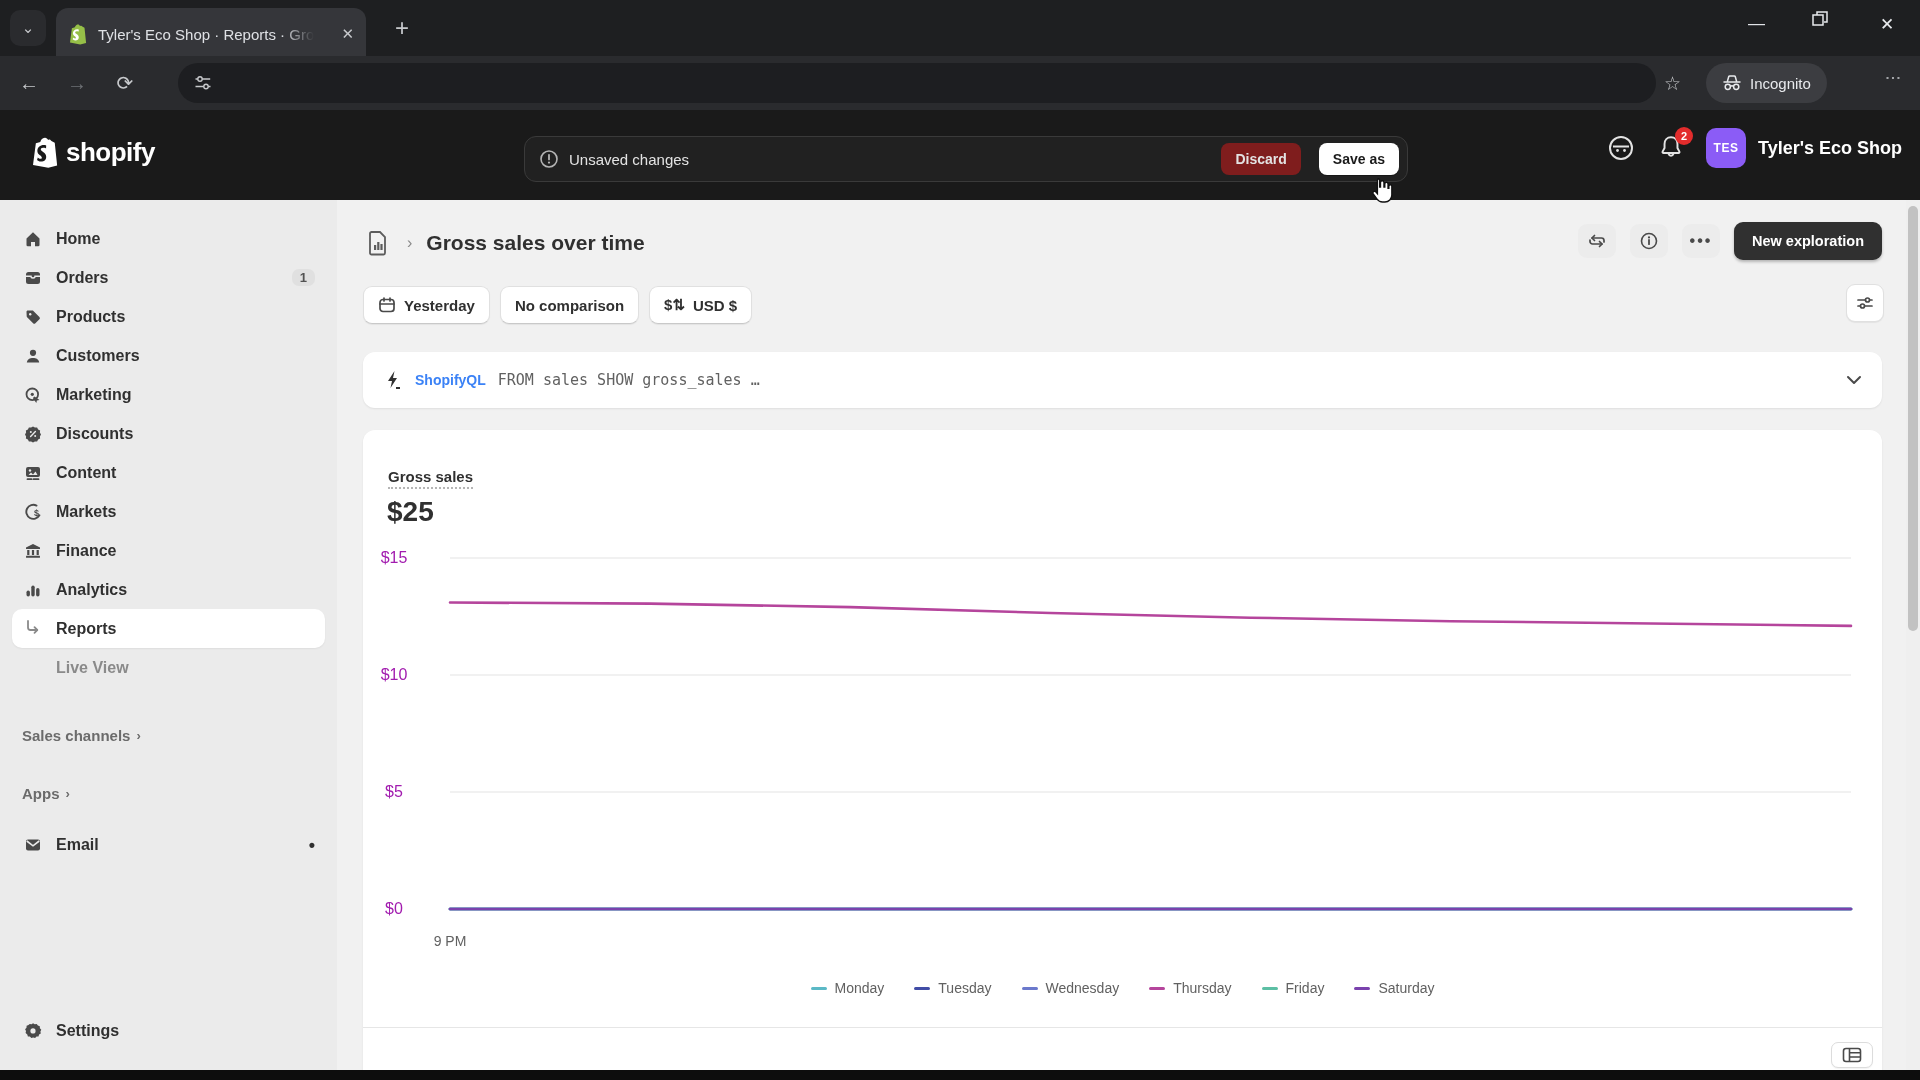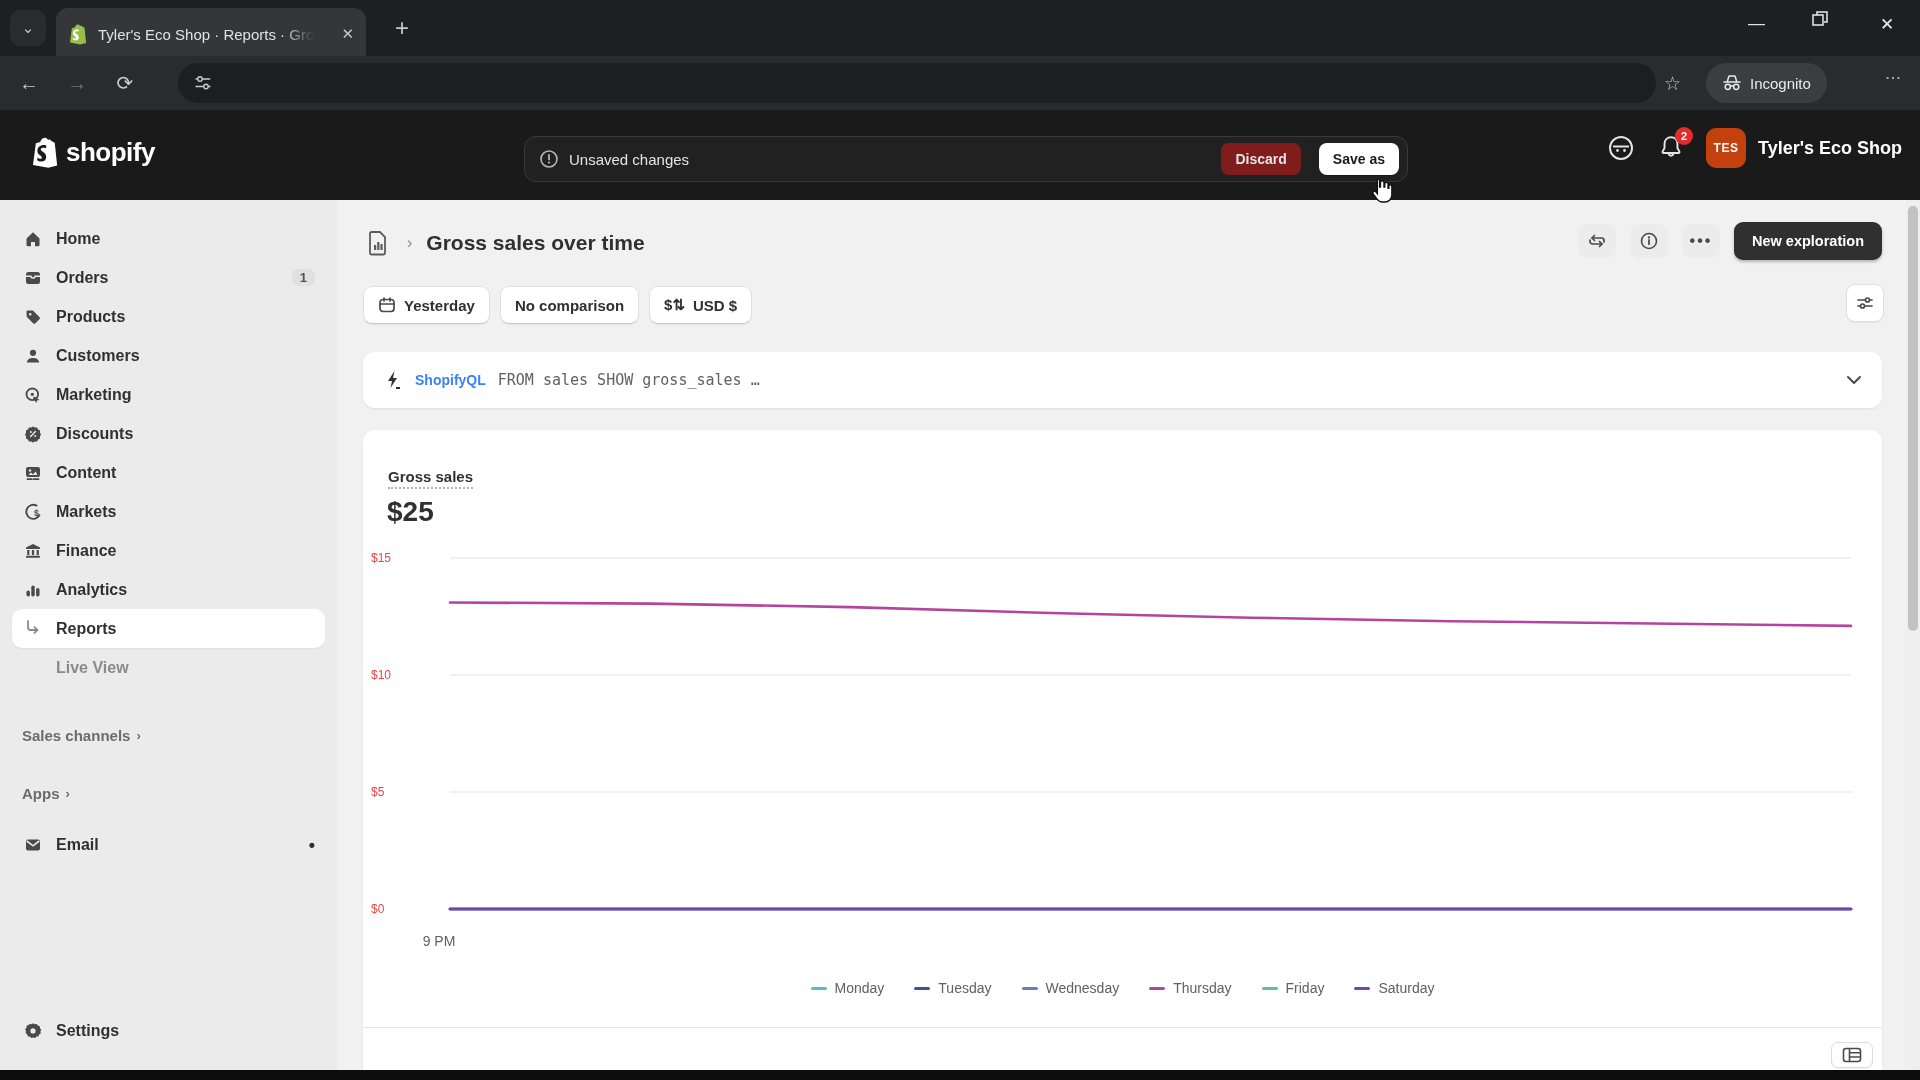--- a/index.html
+++ b/index.html
@@ -33,7 +33,7 @@
   .btn-saveas { background:#ffffff; color:#1a1a1a; font-size:14px; font-weight:600; border:none; border-radius:8px; height:32px; padding:0 14px; box-shadow:0 1px 0 rgba(0,0,0,.3); }
   .topbar-right { position:absolute; right:18px; top:128px; display:flex; align-items:center; gap:22px; }
   .badge { position:absolute; top:-7px; right:-9px; background:#e32c2c; color:#fff; font-size:11px; font-weight:700; border-radius:9px; min-width:18px; height:18px; display:flex; align-items:center; justify-content:center; padding:0 4px; }
-  .avatar { width:40px; height:40px; border-radius:10px; background:#c2410c; color:#fff; font-size:12px; font-weight:700; display:flex; align-items:center; justify-content:center; letter-spacing:.5px; }
+  .avatar { width:40px; height:40px; border-radius:10px; background:#8b5cf6; color:#fff; font-size:12px; font-weight:700; display:flex; align-items:center; justify-content:center; letter-spacing:.5px; }
   .store-name { color:#fff; font-size:18px; font-weight:600; }
 
   

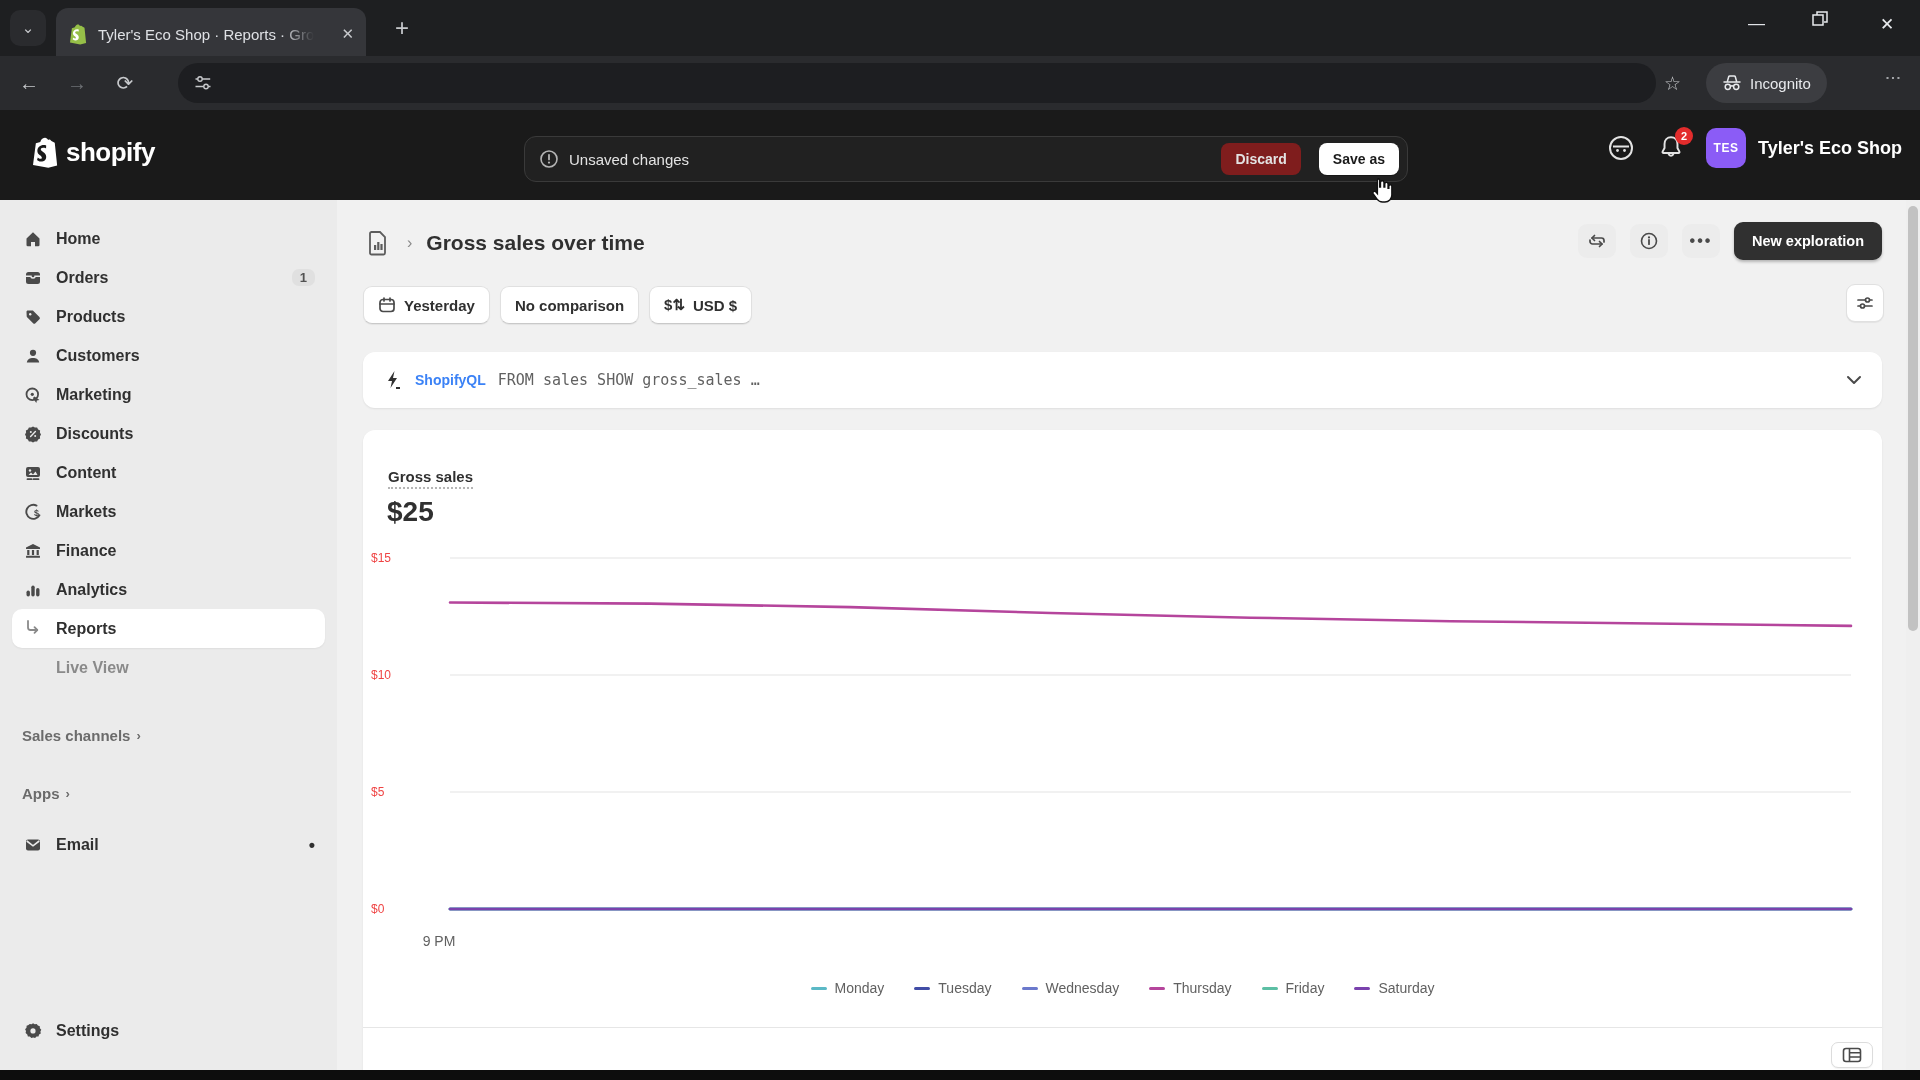--- a/index.html
+++ b/index.html
@@ -72,7 +72,7 @@
   .chart-card { position:absolute; left:26px; top:230px; width:1519px; height:642px; background:#fff; border-radius:12px 12px 0 0; box-shadow:0 1px 2px rgba(0,0,0,.08); }
   .chart-title { position:absolute; left:25px; top:38px; font-size:15px; font-weight:600; color:#303030; border-bottom:2px dotted #b5b5b5; padding-bottom:2px; }
   .chart-total { position:absolute; left:24px; top:66px; font-size:28px; font-weight:700; color:#303030; }
-  .ytick { position:absolute; width:46px; text-align:left; font-size:12px; color:#ef4444; transform:translateY(-50%); }
+  .ytick { position:absolute; width:46px; text-align:center; font-size:16px; color:#a21caf; transform:translateY(-50%); }
   .xtick { position:absolute; font-size:14px; color:#616161; transform:translateX(-50%); }
   .legend { position:absolute; left:0; top:550px; width:1519px; display:flex; justify-content:center; gap:30px; }
   .leg-item { display:flex; align-items:center; gap:8px; font-size:14px; color:#616161; }

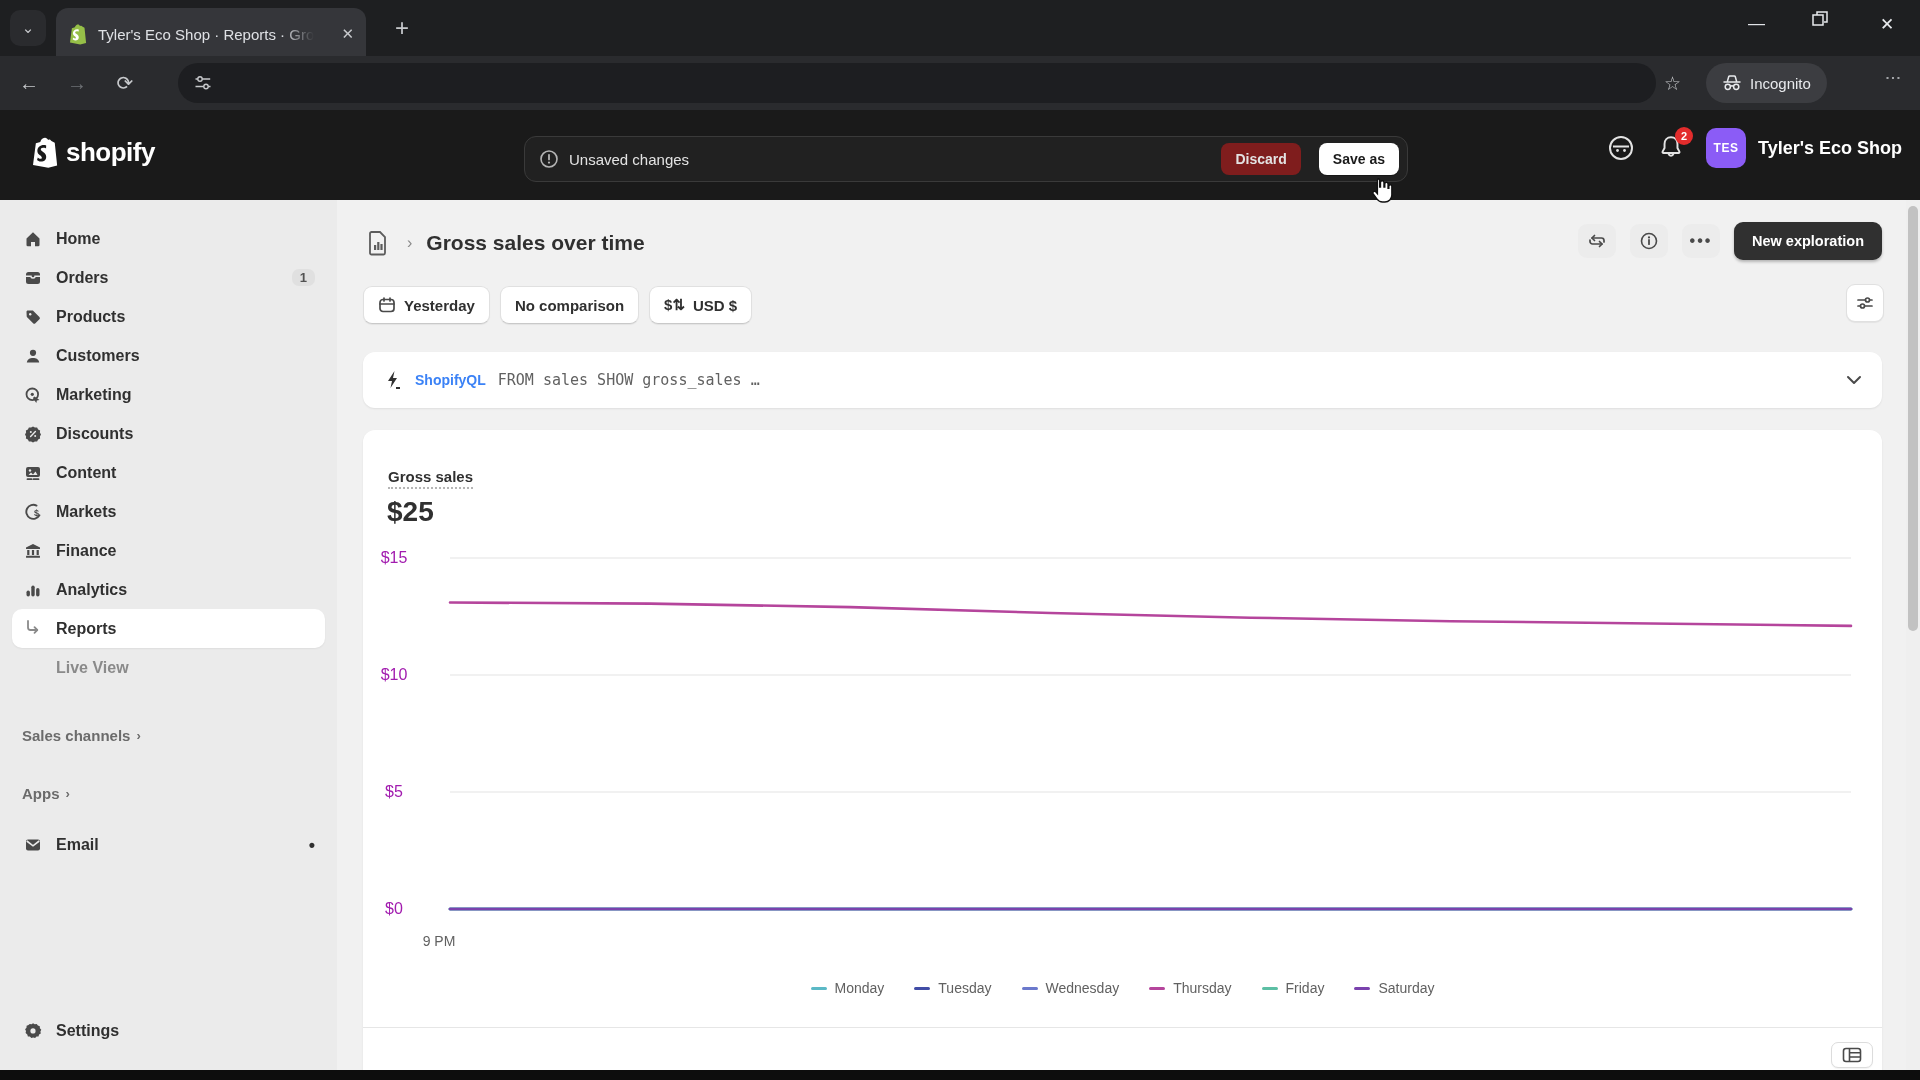--- a/index.html
+++ b/index.html
@@ -416,7 +416,7 @@
         <span class="ytick" style="left: 8px; top: 362px;">$5</span>
         <span class="ytick" style="left: 8px; top: 479px;">$0</span>
       </div>
-    <span class="xtick" id="xtick0" style="left:76px; top:503px;">9 PM</span>
+    <span class="xtick" id="xtick0" style="left:87px; top:503px;">9 PM</span>
     <div class="legend" id="legend">
         <div class="leg-item">
           <span class="leg-swatch" style="background: rgb(91, 185, 198);"></span>

